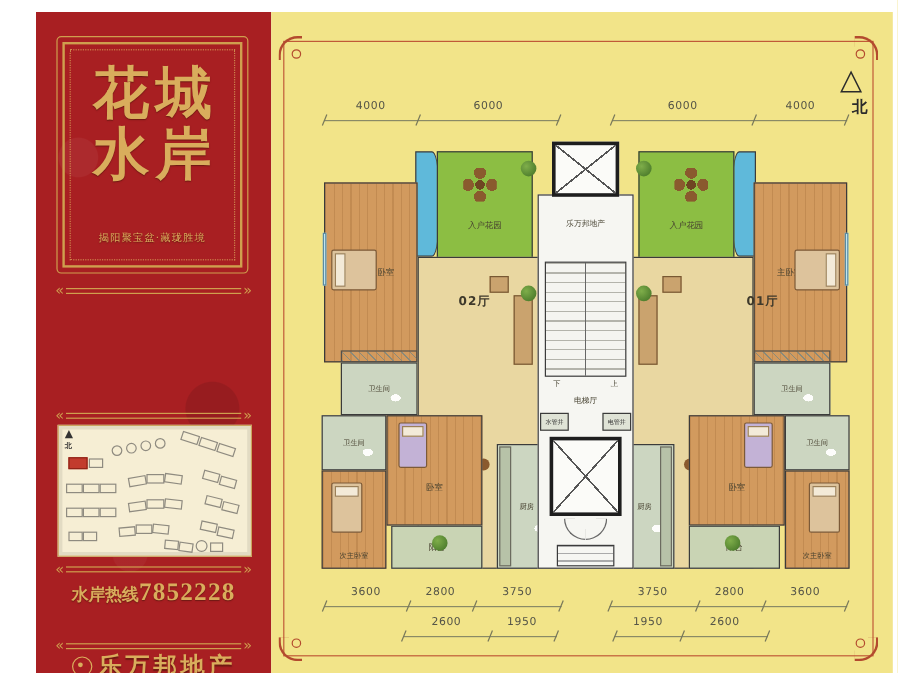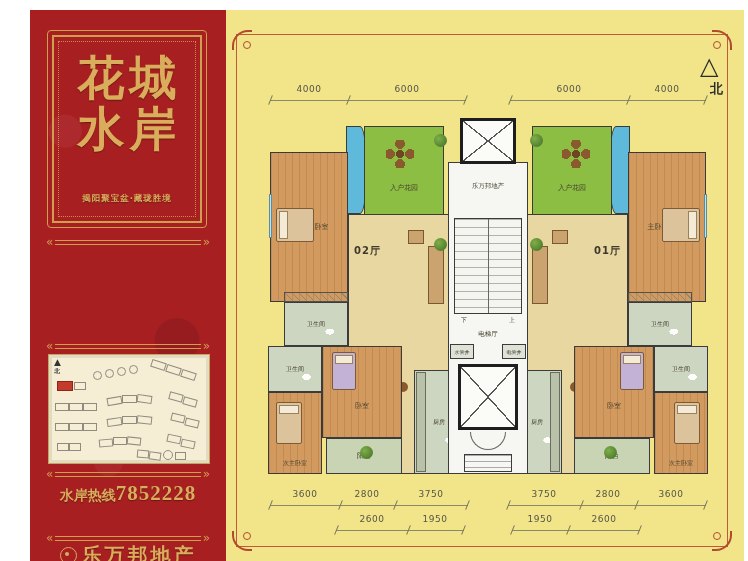--- a/index.html
+++ b/index.html
@@ -14,7 +14,7 @@
                      radial-gradient(circle at 75% 60%, rgba(0,0,0,.10) 0 22px, transparent 23px),
                      radial-gradient(circle at 40% 82%, rgba(255,255,255,.04) 0 14px, transparent 15px);
     color:#d9ad5c;}
-  .gold{color:#d9ad5c;text-shadow:0 1px 1px rgba(60,20,5,.55);font-weight:bold;}
+  .gold{color:#d9ad5c;text-shadow:0 1px 1px rgba(60,20,5,.55);}
   .serif{font-family:"Liberation Serif","DejaVu Serif",serif;}
 
   .frame{position:absolute;left:22px;top:25px;width:150px;height:188px;

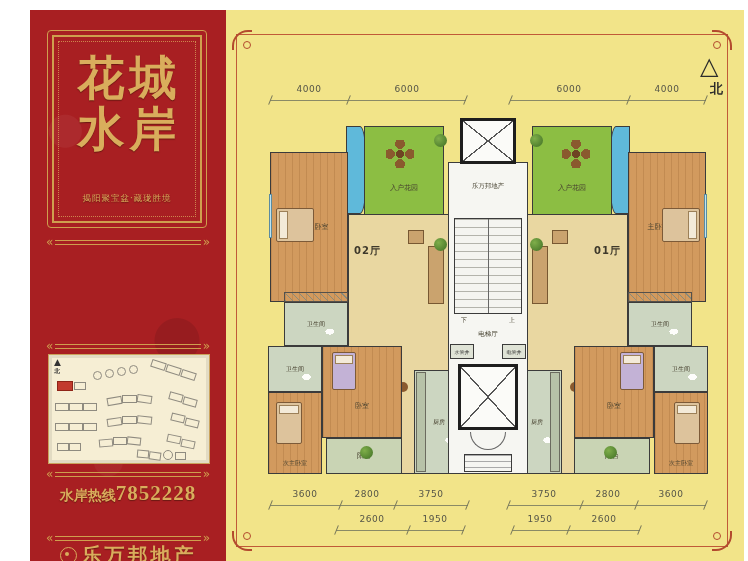--- a/index.html
+++ b/index.html
@@ -122,7 +122,7 @@
     radial-gradient(circle at 50% 14%, #8a5a2e 0 5px, transparent 5px),
     radial-gradient(circle at 50% 86%, #8a5a2e 0 5px, transparent 5px);}
   .clbl{position:absolute;font-size:6.5px;color:#45402f;white-space:nowrap;transform:translateX(-50%);}
-  .biglbl{position:absolute;font-size:10px;font-weight:bold;color:#3e392b;letter-spacing:1px;}
+  .biglbl{position:absolute;font-size:10px;font-weight:bold;color:#3e392b;letter-spacing:1px;margin-left:28px;}
   .shaftbox{position:absolute;box-sizing:border-box;border:1px solid #3b3b3b;background:#dfe3d6;
     font-size:5px;color:#333;display:flex;align-items:center;justify-content:center;white-space:nowrap;}
   .door{position:absolute;width:18px;height:18px;border-left:1px solid #666;border-bottom:1px solid #666;

